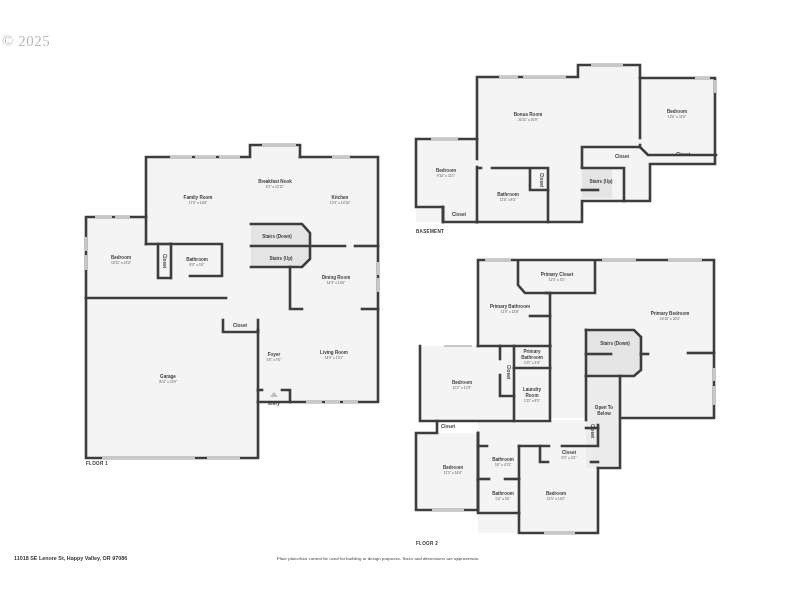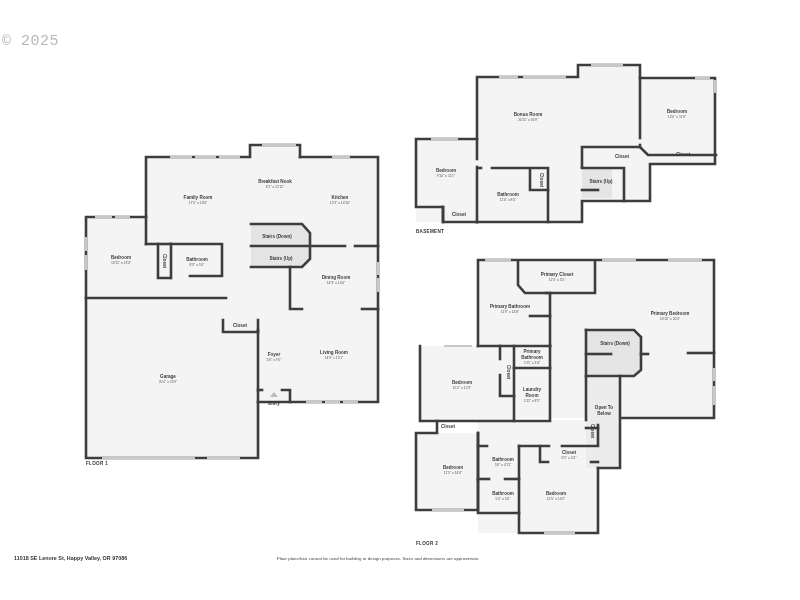--- a/index.html
+++ b/index.html
@@ -4,7 +4,7 @@
 <style>
   html,body{margin:0;padding:0;background:#ffffff;}
   body{width:800px;height:600px;position:relative;overflow:hidden;font-family:"Liberation Sans",sans-serif;}
-  .copyright{position:absolute;left:2px;top:33px;font-size:15px;color:#b8b8b8;letter-spacing:0.5px;font-family:Liberation Mono, monospace;}
+  .copyright{position:absolute;left:2px;top:33px;font-size:15px;color:#b8b8b8;letter-spacing:0.5px;font-family:Liberation Serif, serif;}
   svg{position:absolute;left:0;top:0;}
   .room-label{font-size:4.6px;fill:#3a3a3a;font-weight:bold;text-anchor:middle;font-family:"Liberation Sans",sans-serif;}
   .room-dim{font-size:3.4px;fill:#555;text-anchor:middle;font-family:"Liberation Sans",sans-serif;}

